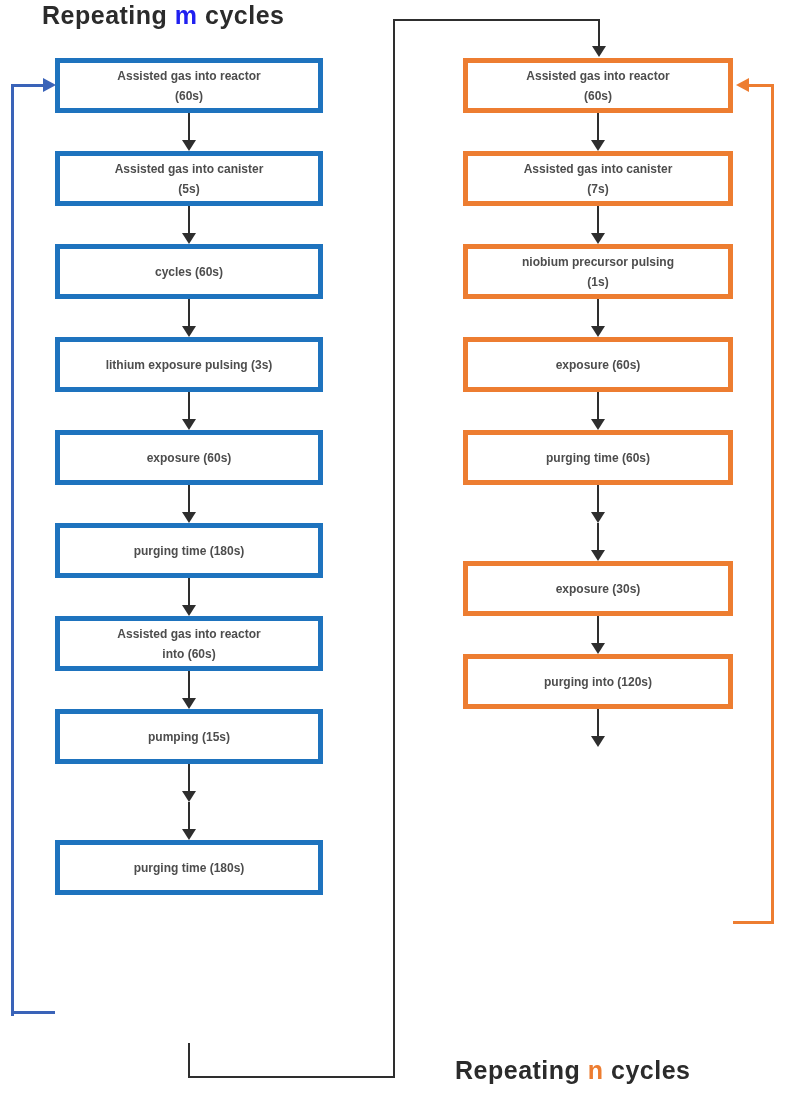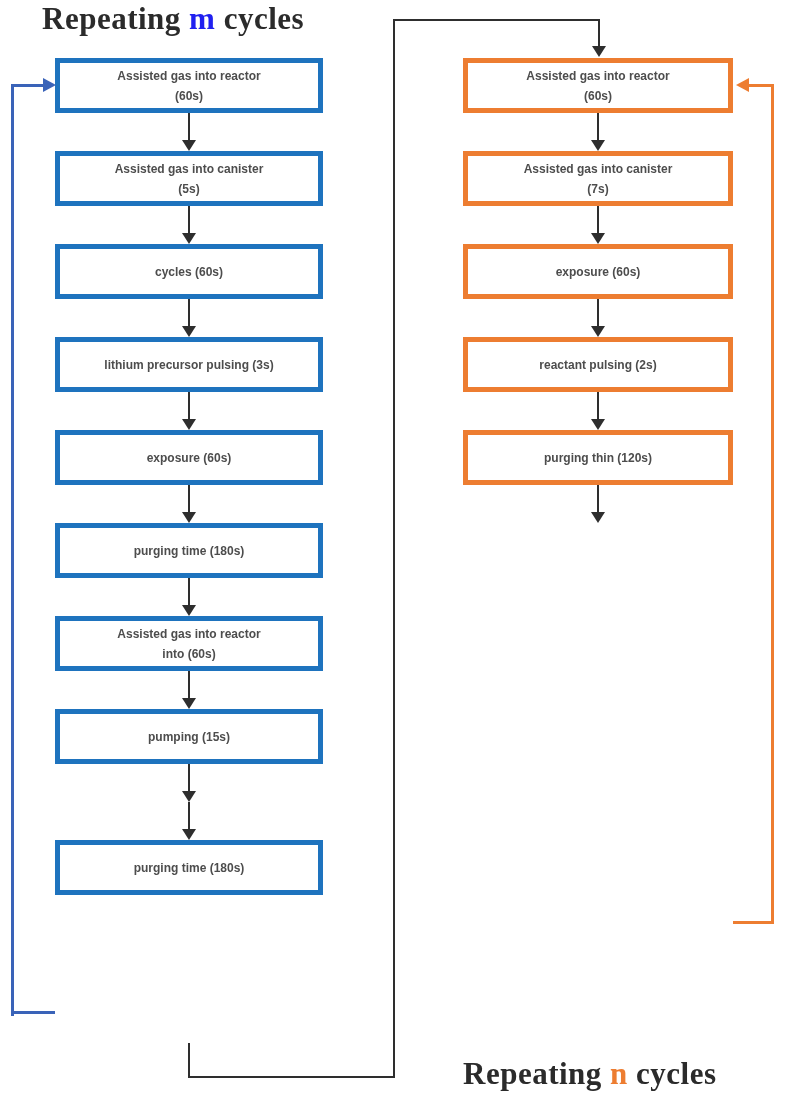--- a/index.html
+++ b/index.html
@@ -9,8 +9,8 @@
   }
   
   .title{
-    position:absolute;font-size:31px;font-weight:600;color:var(--title-text,#2b2b2b);
-    letter-spacing:0.5px;white-space:pre;font-family:Liberation Serif, serif;
+    position:absolute;font-size:25px;font-weight:600;color:var(--title-text,#2b2b2b);
+    letter-spacing:0.5px;white-space:pre;
   }
   .title-left{left:42px;top:1px;}
   .title-right{left:455px;top:1056px;margin-left:8px;}

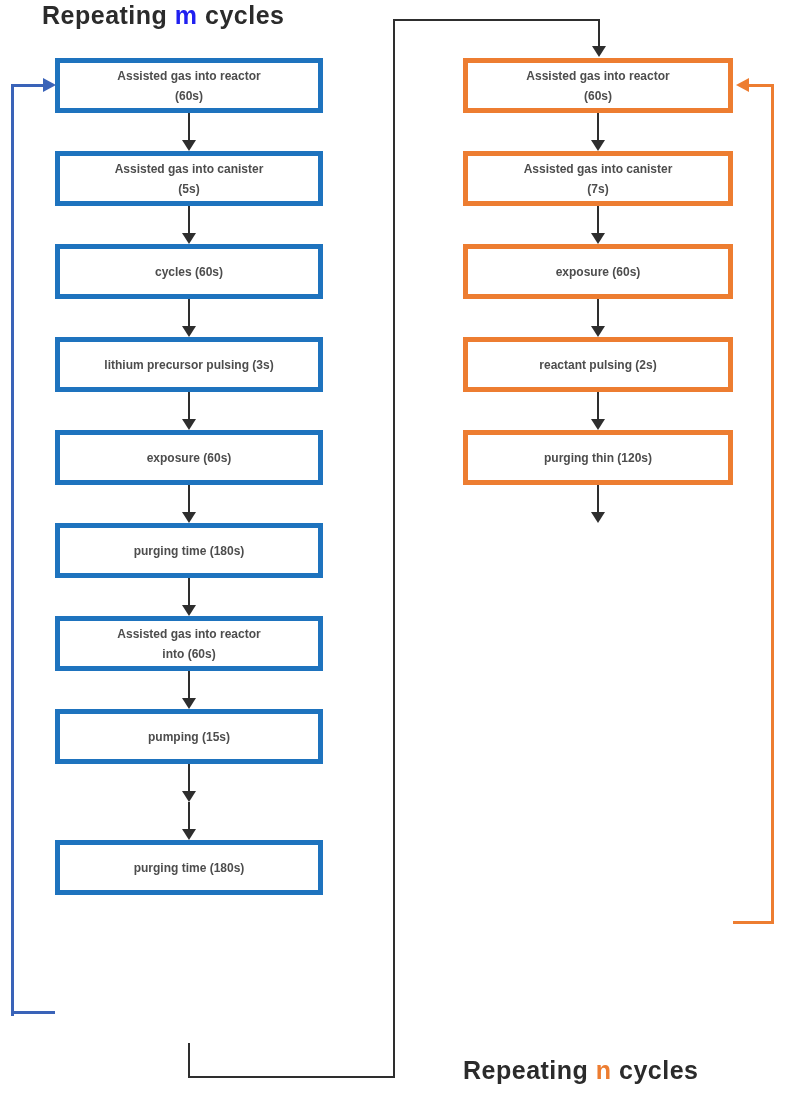--- a/index.html
+++ b/index.html
@@ -185,6 +185,16 @@
   </div>
 
 
+  <div class="step">
+    <div class="box">
+          <div class="line">niobium precursor pulsing</div>
+          <div class="line">(1s)</div>
+        </div>
+    <div class="down-arrow">
+      <div class="shaft"></div>
+      <div class="head"></div>
+    </div>
+  </div>
 
   <div class="step">
     <div class="box">

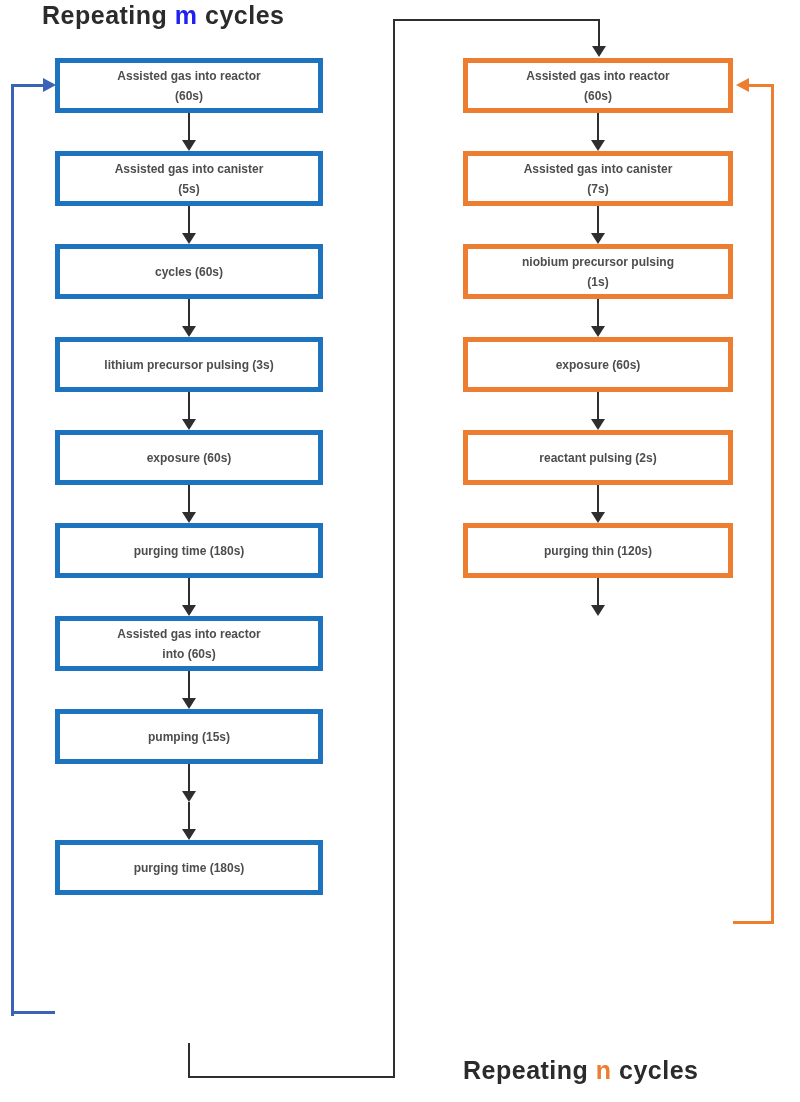--- a/index.html
+++ b/index.html
@@ -97,7 +97,7 @@
 
   <div class="step">
     <div class="box">
-          <div class="line">lithium precursor pulsing (3s)</div>
+          <div class="line">lithium exposure pulsing (3s)</div>
         </div>
     <div class="down-arrow">
       <div class="shaft"></div>

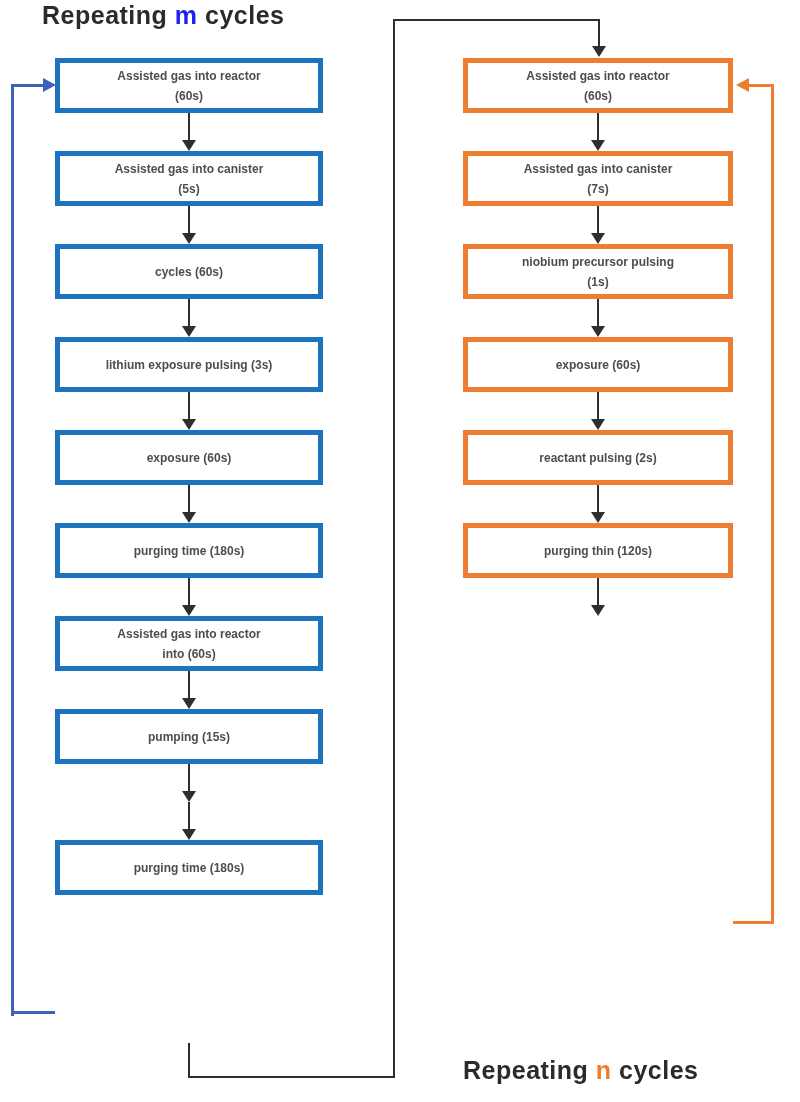--- a/index.html
+++ b/index.html
@@ -206,6 +206,15 @@
     </div>
   </div>
 
+  <div class="step">
+    <div class="box">
+          <div class="line">purging time (60s)</div>
+        </div>
+    <div class="down-arrow">
+      <div class="shaft"></div>
+      <div class="head"></div>
+    </div>
+  </div>
 
 
   <div class="step">

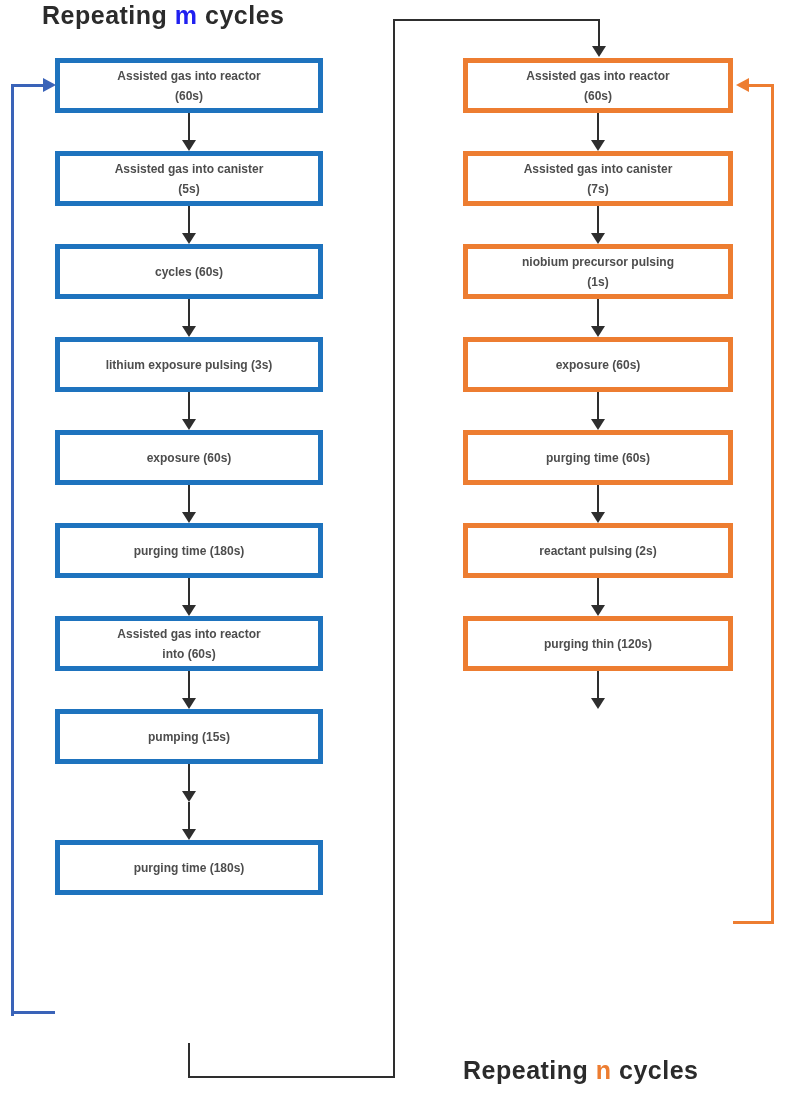--- a/index.html
+++ b/index.html
@@ -218,9 +218,6 @@
 
 
   <div class="step">
-    <div class="box">
-          <div class="line">reactant pulsing (2s)</div>
-        </div>
     <div class="down-arrow">
       <div class="shaft"></div>
       <div class="head"></div>

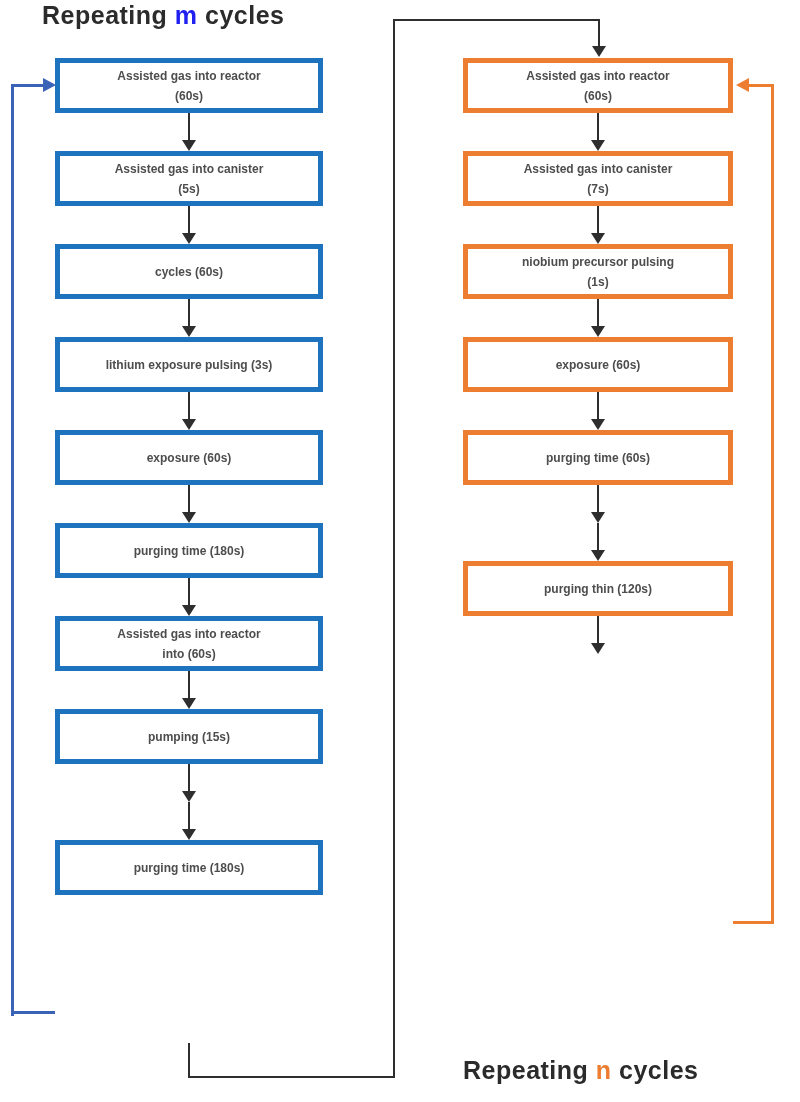--- a/index.html
+++ b/index.html
@@ -224,6 +224,15 @@
     </div>
   </div>
 
+  <div class="step">
+    <div class="box">
+          <div class="line">exposure (30s)</div>
+        </div>
+    <div class="down-arrow">
+      <div class="shaft"></div>
+      <div class="head"></div>
+    </div>
+  </div>
 
   <div class="step">
     <div class="box">

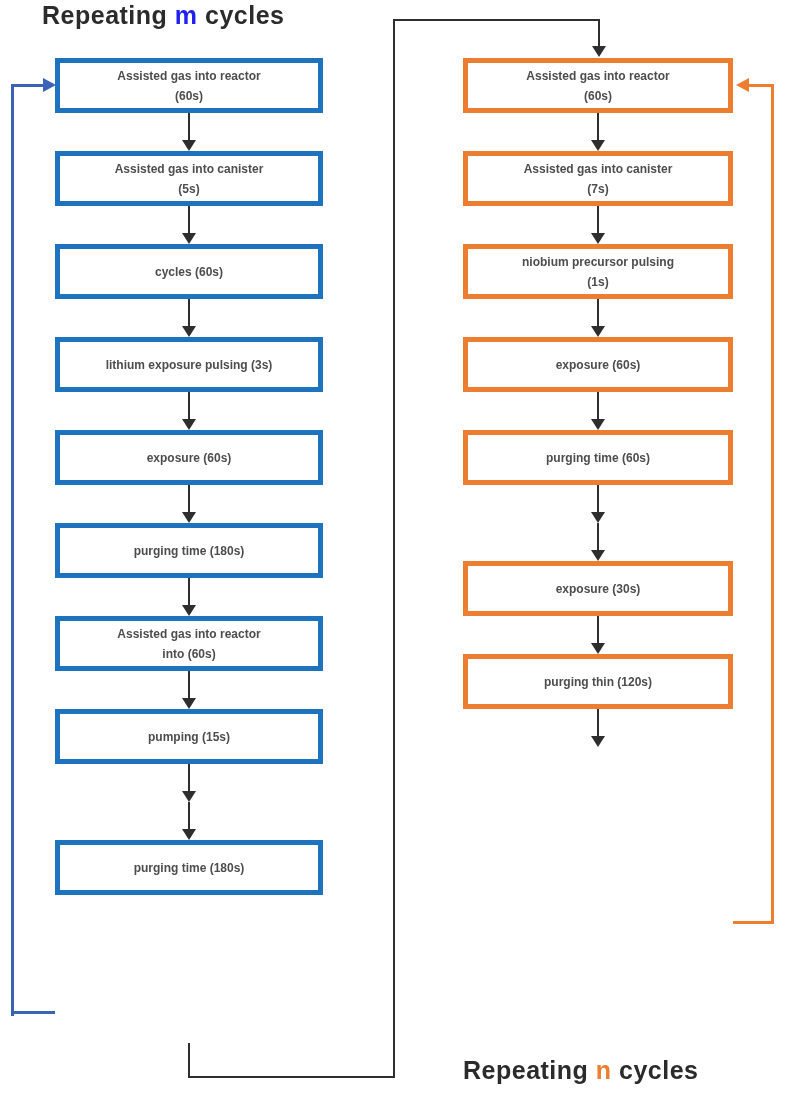--- a/index.html
+++ b/index.html
@@ -236,7 +236,7 @@
 
   <div class="step">
     <div class="box">
-          <div class="line">purging thin (120s)</div>
+          <div class="line">purging into (120s)</div>
         </div>
     <div class="down-arrow">
       <div class="shaft"></div>

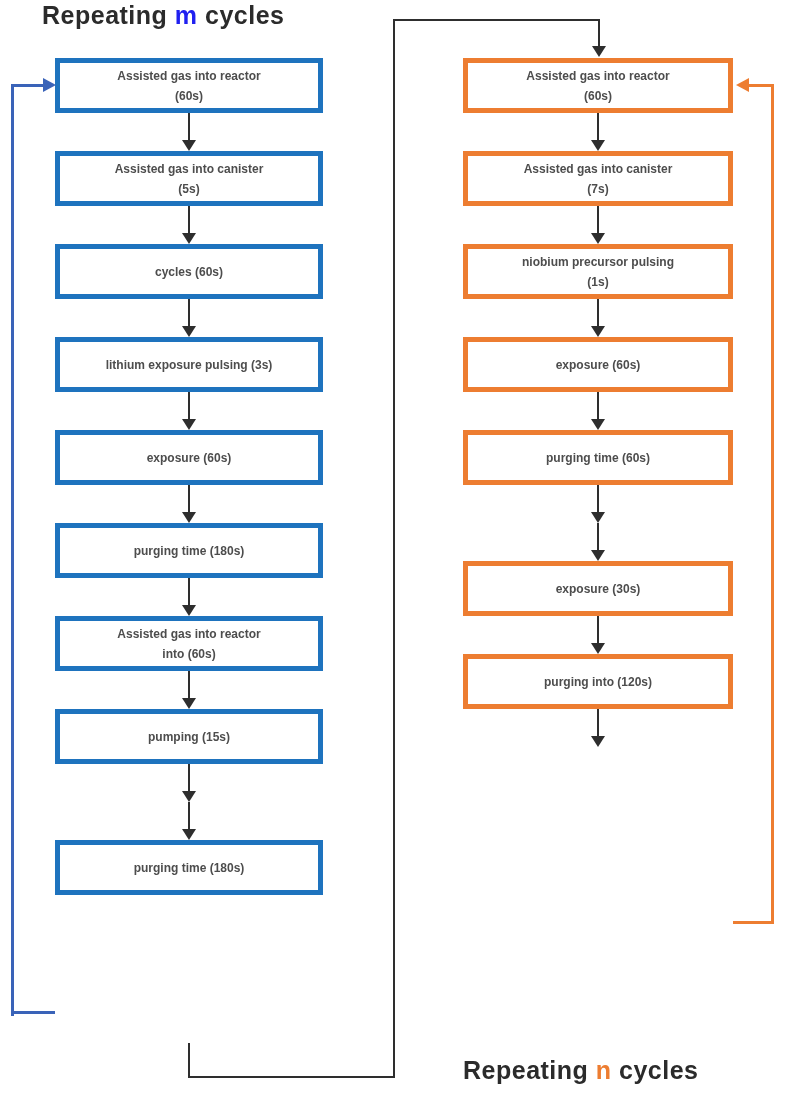--- a/index.html
+++ b/index.html
@@ -13,7 +13,7 @@
     letter-spacing:0.5px;white-space:pre;
   }
   .title-left{left:42px;top:1px;}
-  .title-right{left:455px;top:1056px;margin-left:8px;}
+  .title-right{left:455px;top:1056px;}
   .title .var-left{color:var(--left-title-var,#2020f0);font-weight:700;}
   .title .var-right{color:var(--right-title-var,#ed7d31);font-weight:700;}
 

